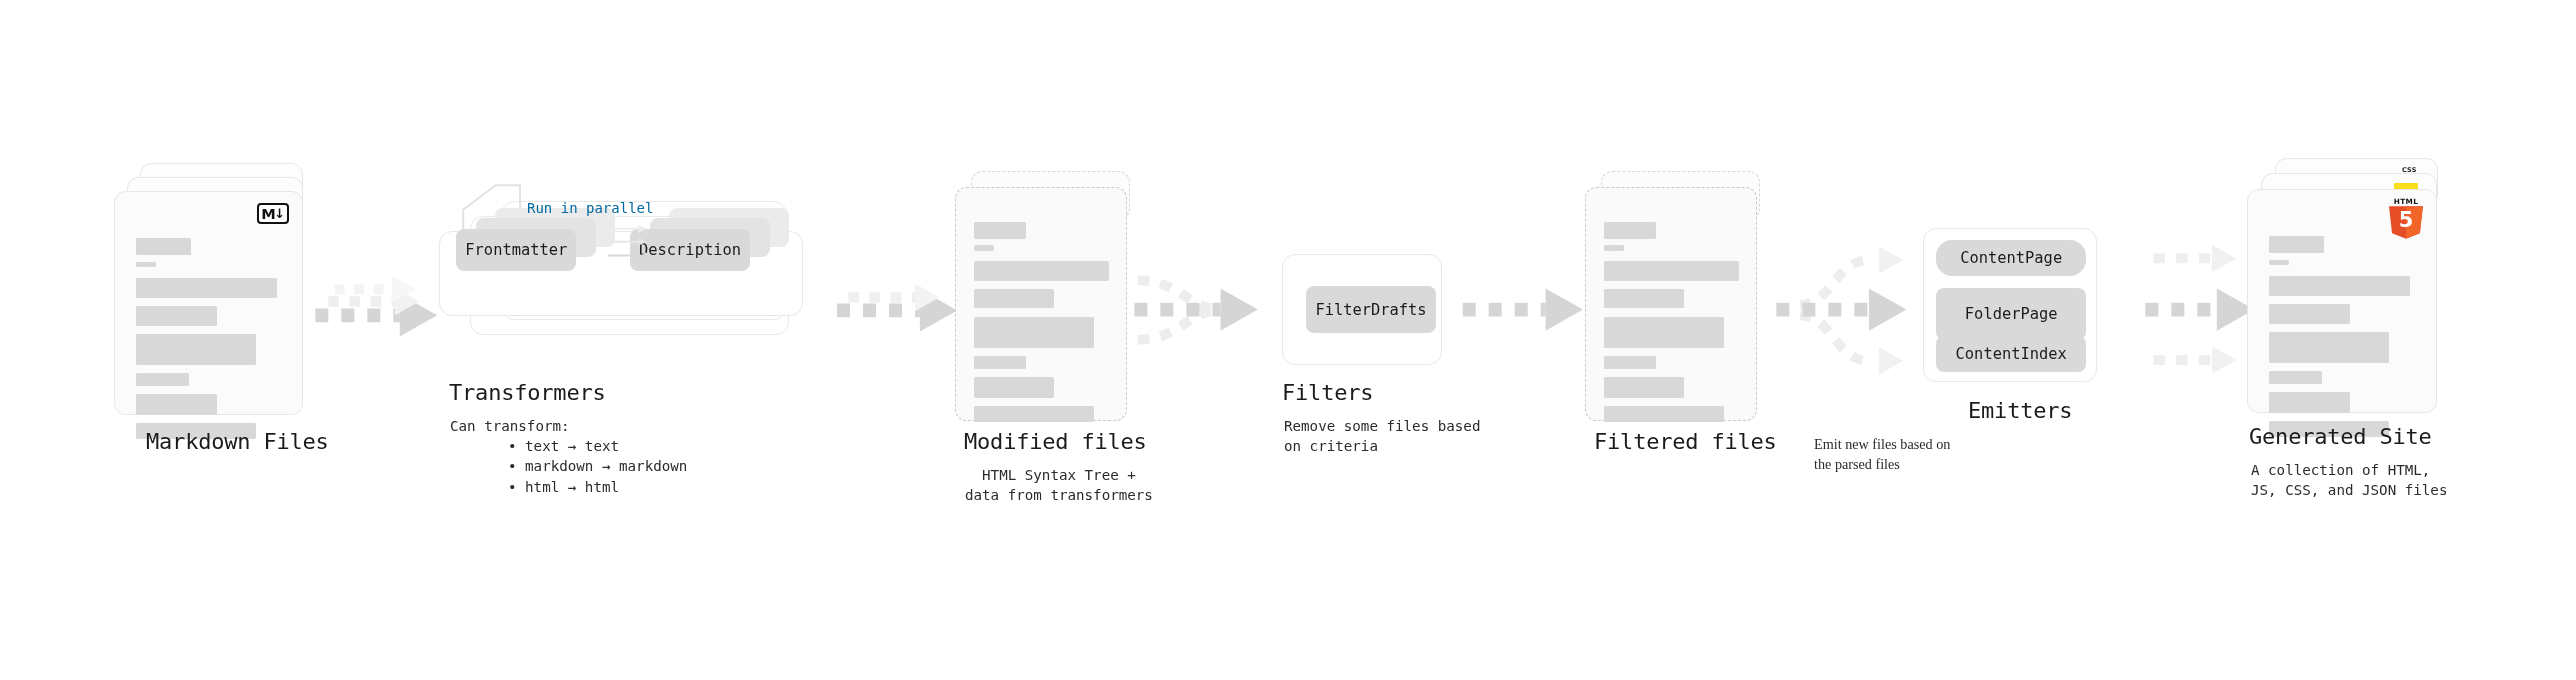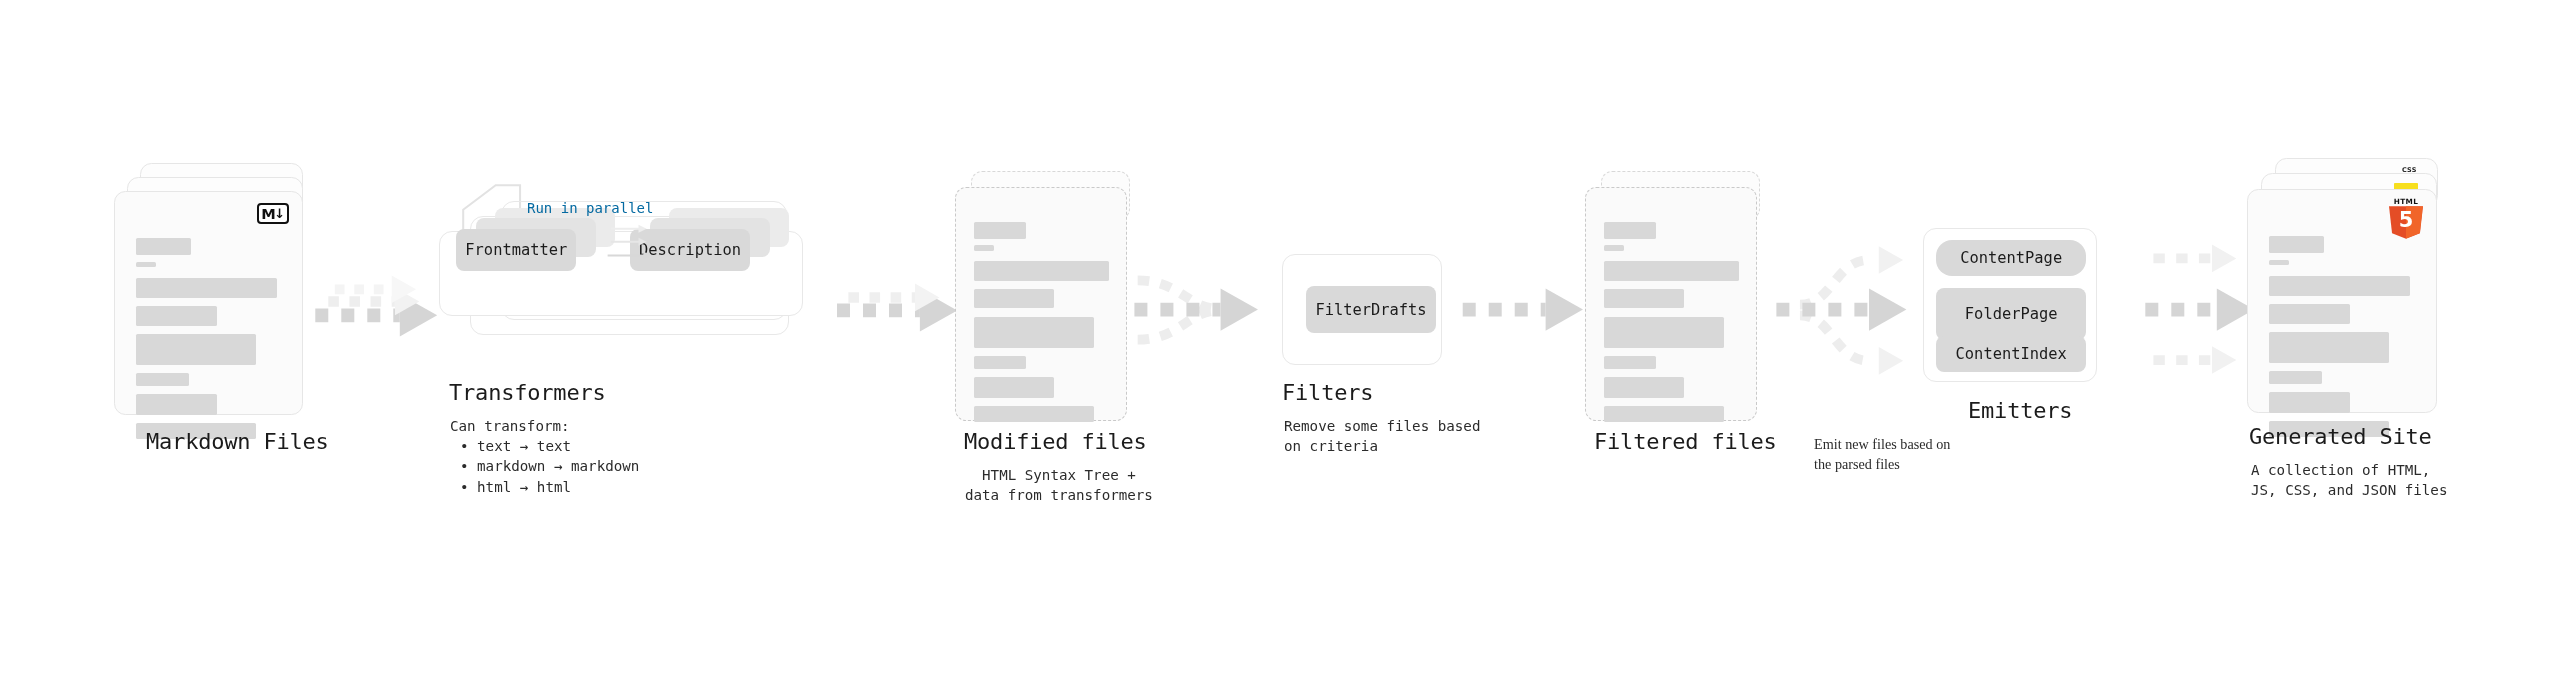--- a/index.html
+++ b/index.html
@@ -96,7 +96,7 @@
     font-size:14px;color:#0369a1;
   }
   .bullets{position:absolute;font-size:14.2px;line-height:20.3px;color:#2b2b2b;}
-  .bullets div{white-space:pre;}
+  .bullets div{white-space:pre;margin-left:48px;}
 
   
   svg.arrows{position:absolute;left:0;top:0;width:2576px;height:681px;overflow:visible;pointer-events:none;}

